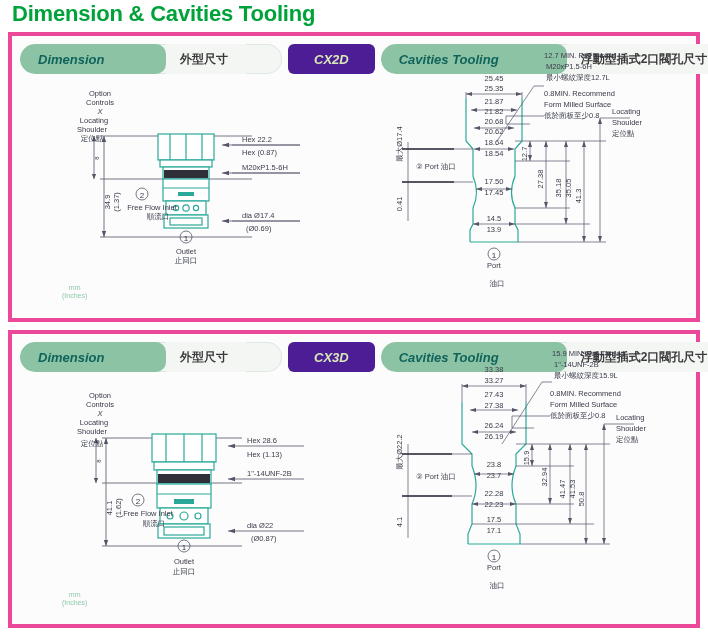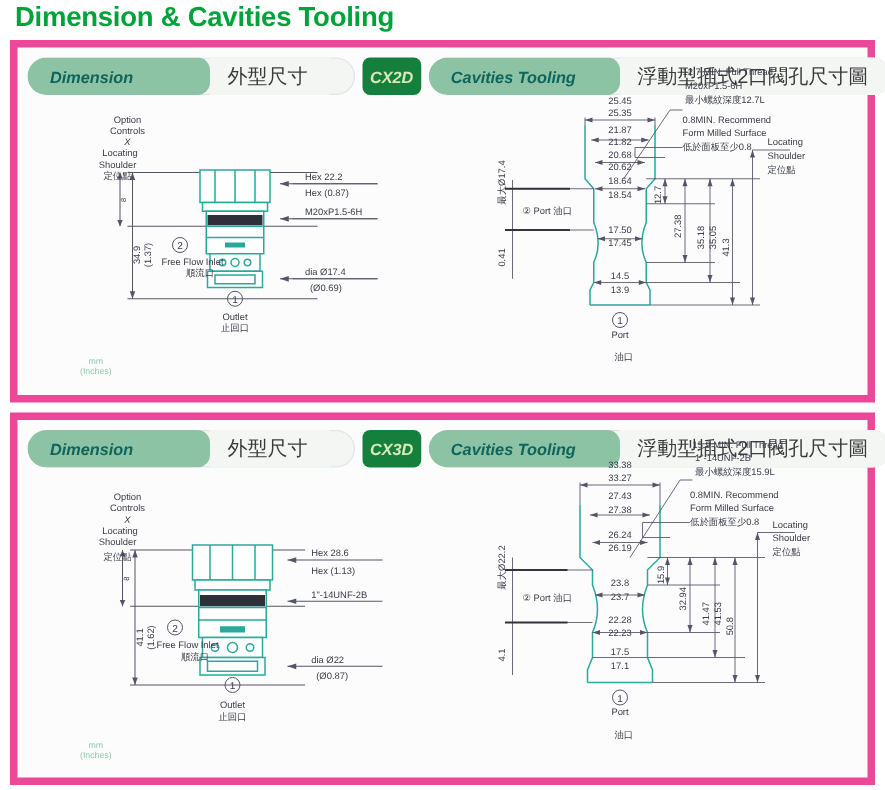--- a/index.html
+++ b/index.html
@@ -33,7 +33,7 @@
     left: 8px;
     width: 692px;
     background: #fbfcfb;
-    border: 6px solid #ec4899;
+    border: 4px solid #ec4899;
     box-sizing: border-box;
   }
   #section-cx2d { top: 32px; height: 290px; }

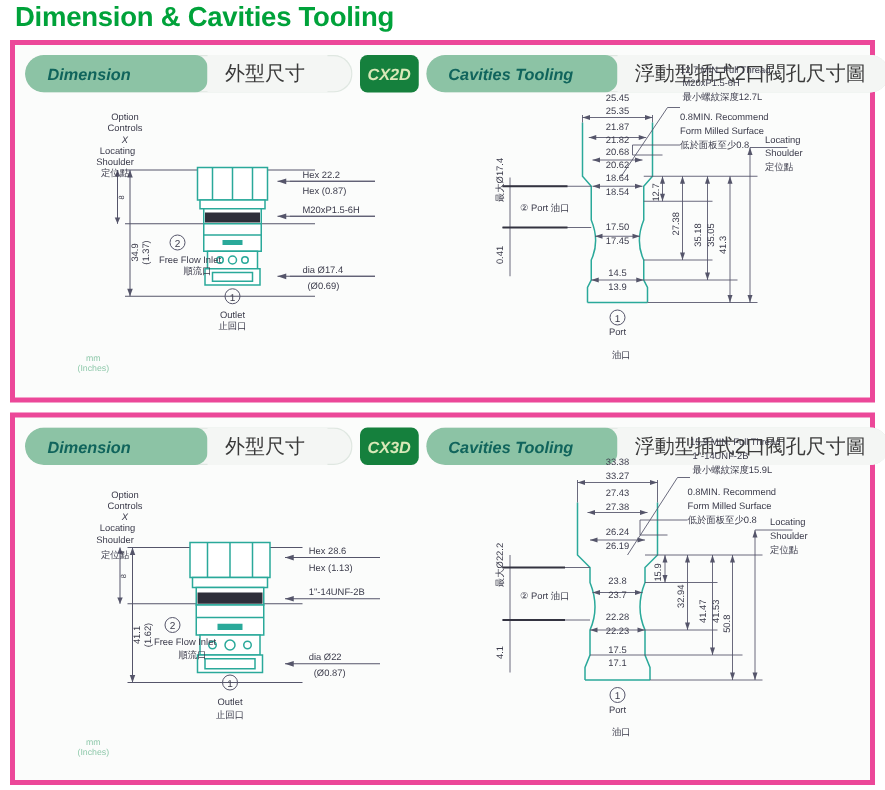--- a/index.html
+++ b/index.html
@@ -76,8 +76,8 @@
   .pill-right {
     background: #f4f6f4;
     color: #3a3a3a;
-    font-weight: normal;
-    font-size: 16px;
+    font-weight: bold;
+    font-size: 12px;
     display: flex;
     align-items: center;
     padding: 0 18px 0 14px;

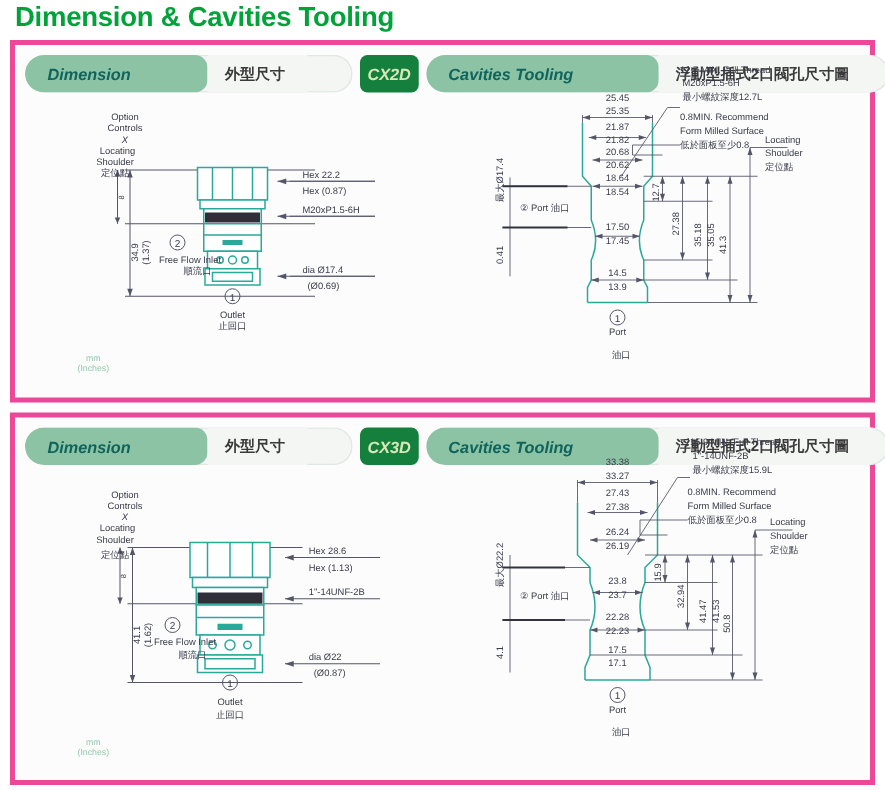--- a/index.html
+++ b/index.html
@@ -84,14 +84,14 @@
     white-space: nowrap;
   }
   .model-badge {
-    background: #15803d;
+    background: #4c1d95;
     color: #d9e8b8;
     font-style: italic;
     font-weight: bold;
     font-size: 13px;
     display: flex;
     align-items: center;
-    padding: 0 6px;
+    padding: 0 26px;
     border-radius: 6px;
     margin: 0 6px;
     white-space: nowrap;

